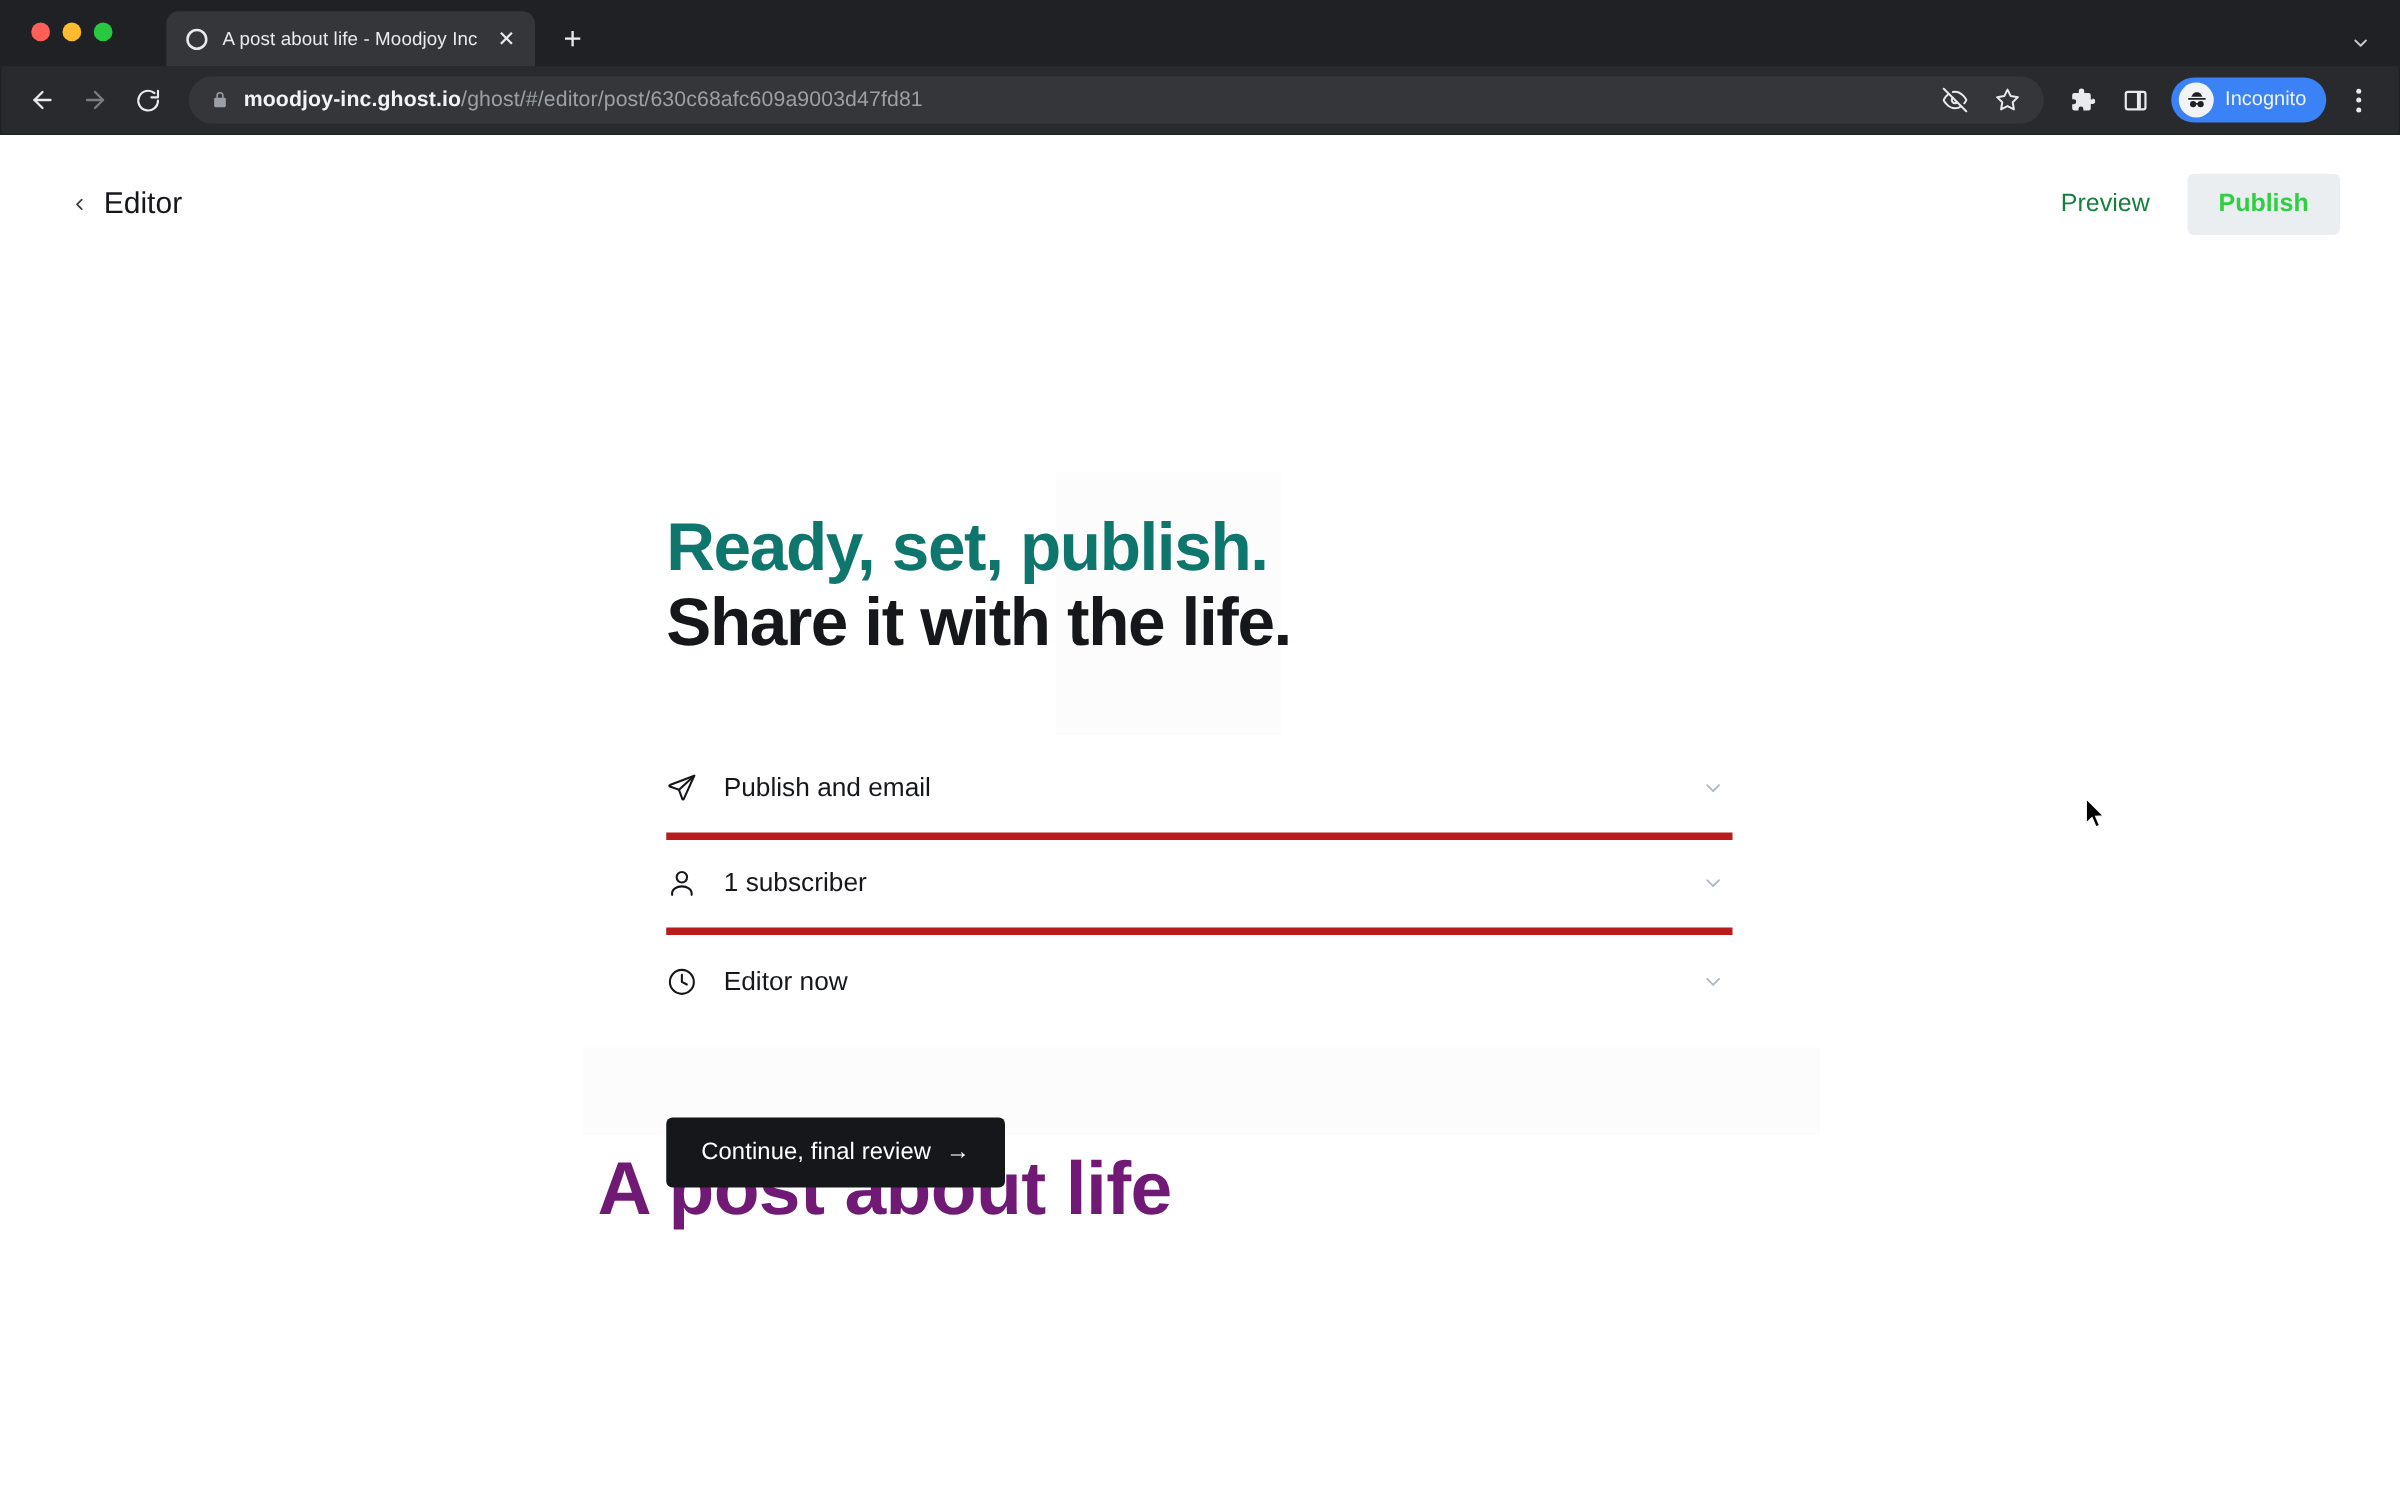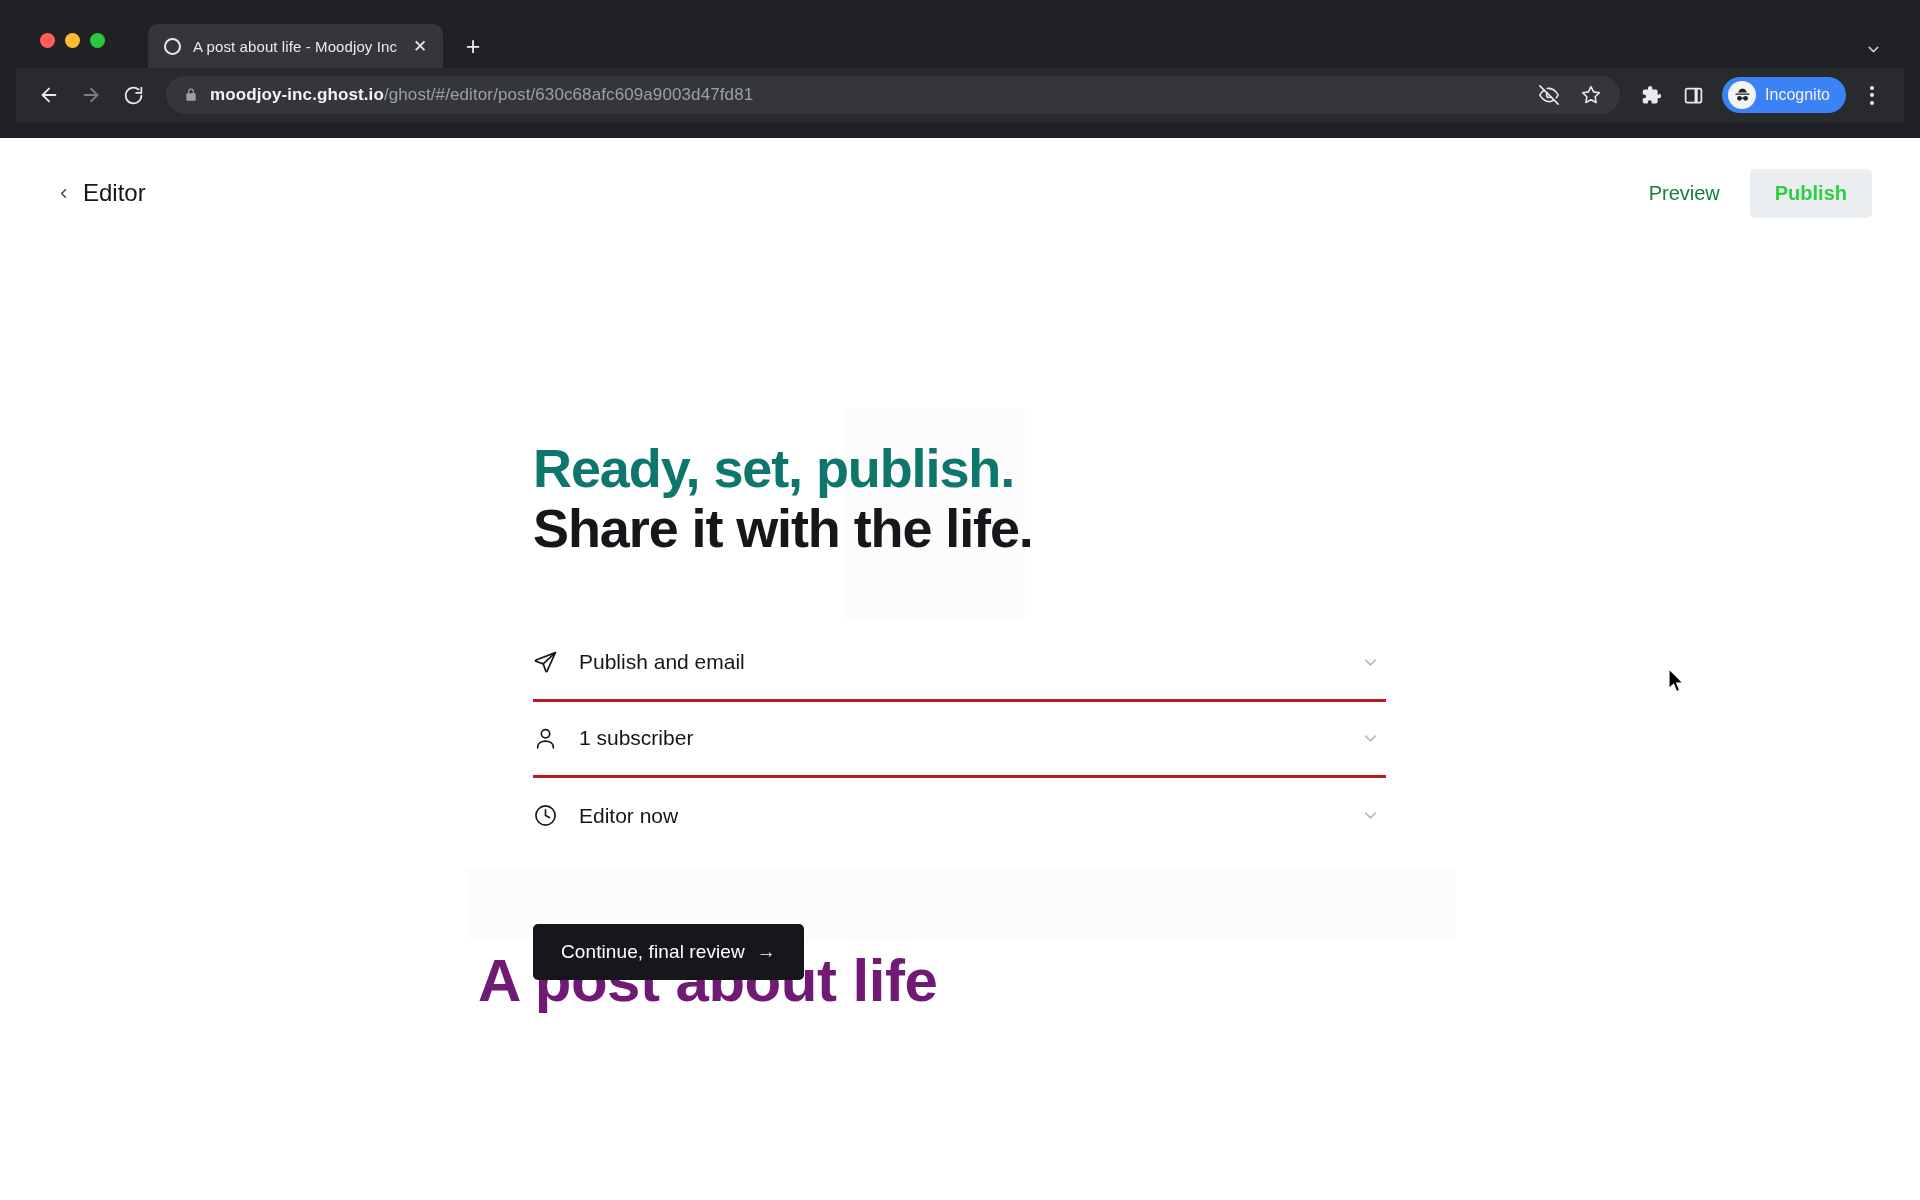--- a/index.html
+++ b/index.html
@@ -19,7 +19,7 @@
   }
   .chrome {
     background: #202124;
-    padding: 16px;
+    padding: 1px;
     position: relative;
     flex: 0 0 auto;
   }

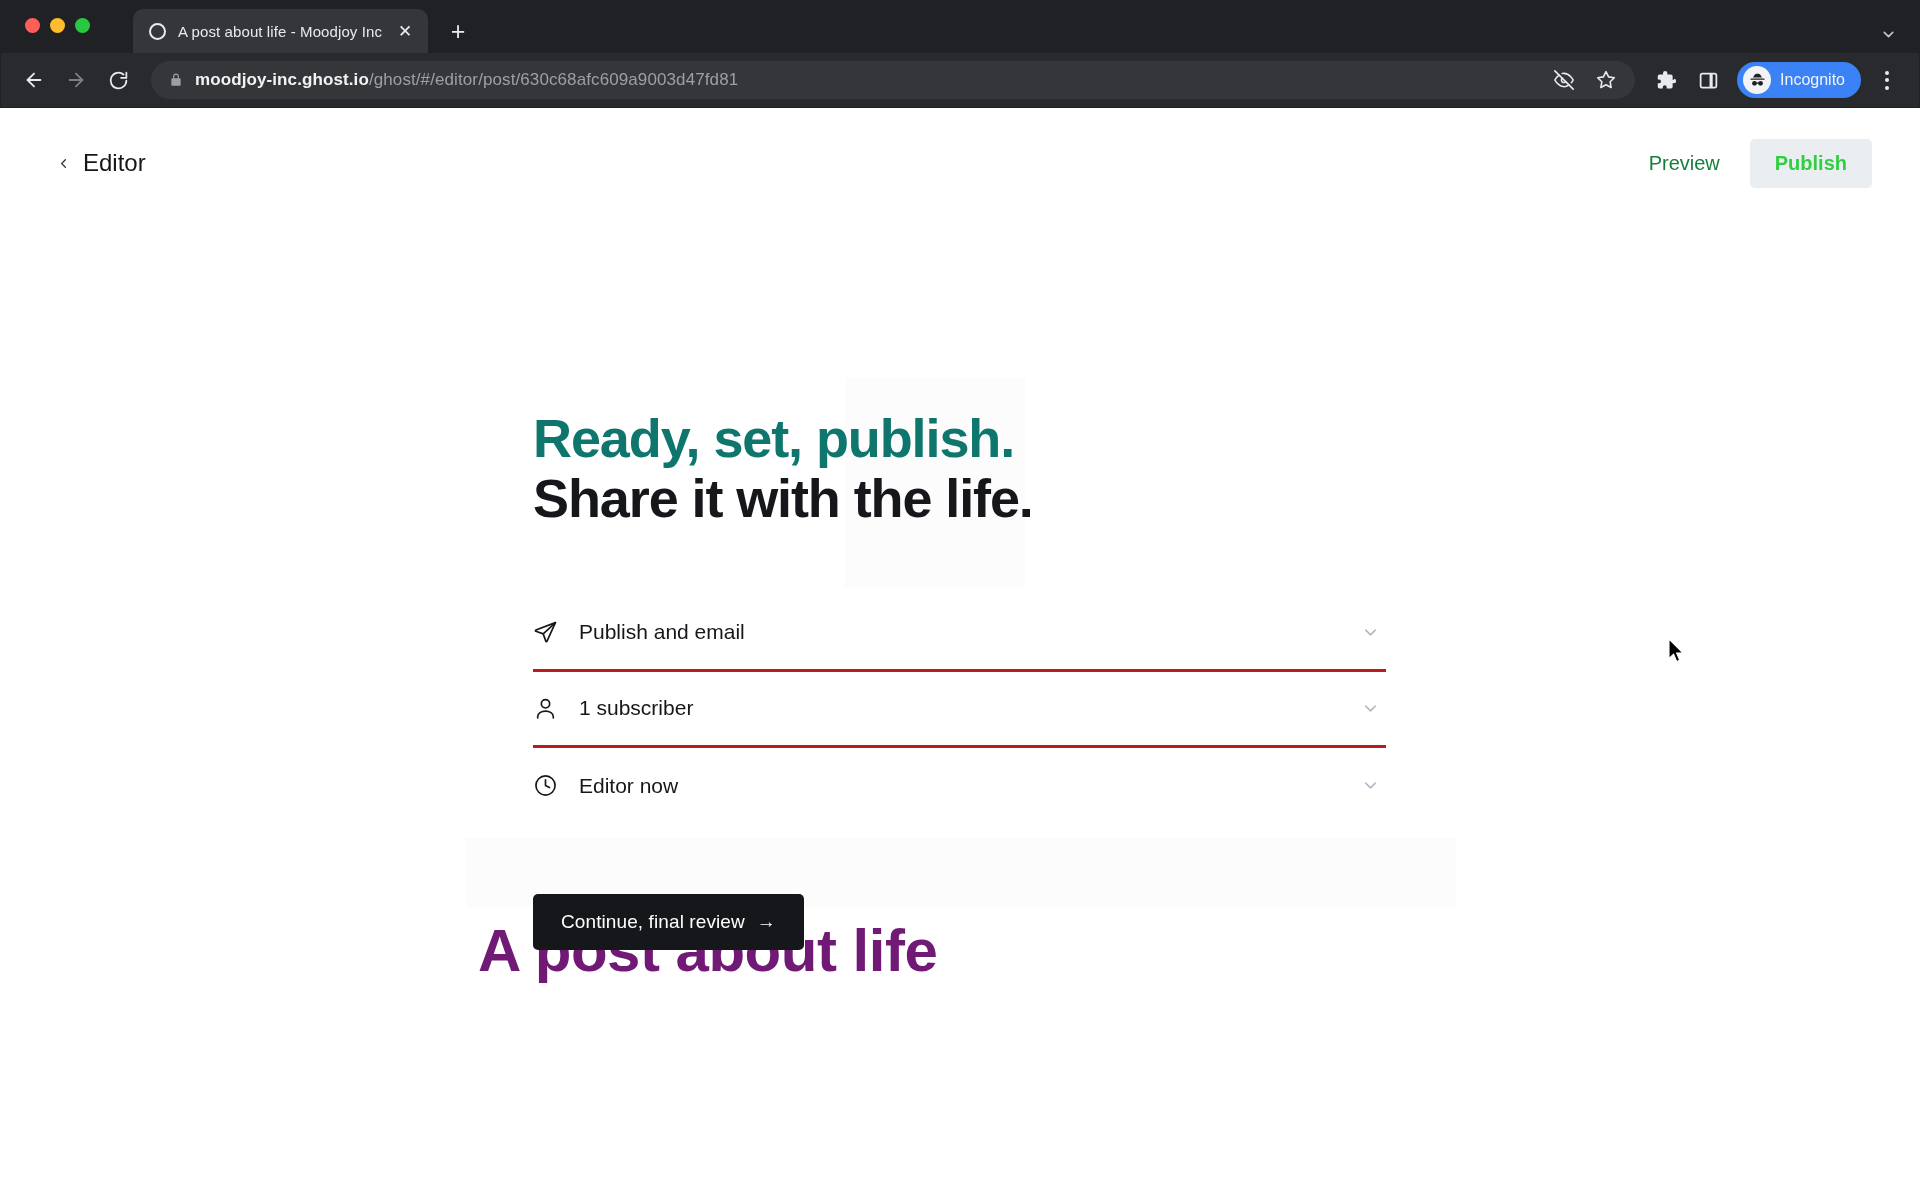--- a/index.html
+++ b/index.html
@@ -230,7 +230,7 @@
   .option-row {
     height: 76px;
     display: flex; align-items: center;
-    border-bottom: 3px solid #b91c1c;
+    border-bottom: 6px solid #b91c1c;
     gap: 0;
   }
   .option-row:last-child { border-bottom: none; }

